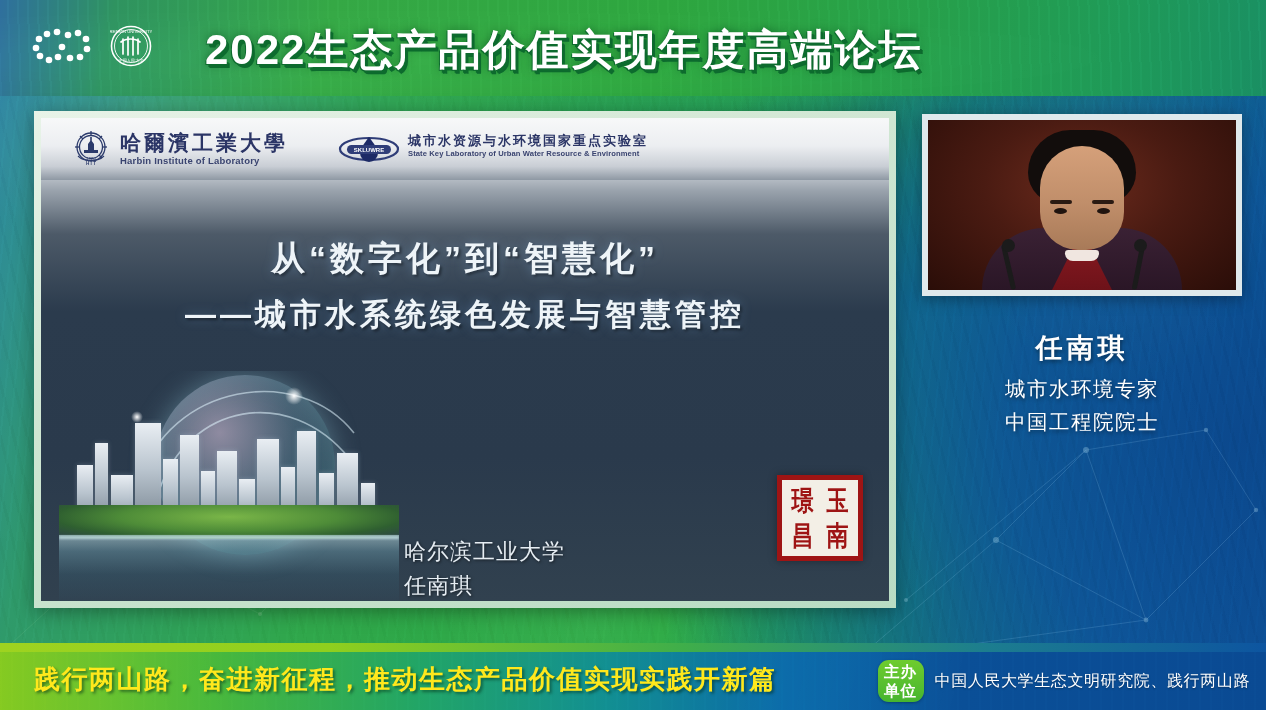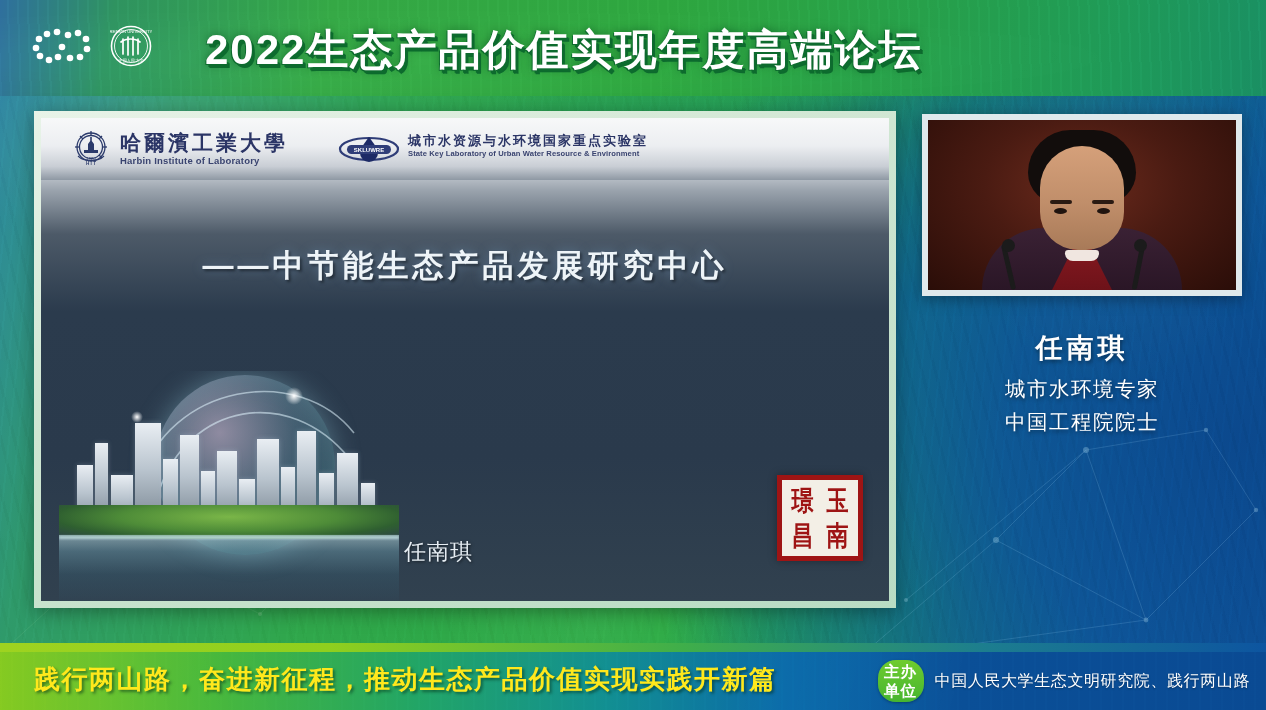--- a/index.html
+++ b/index.html
@@ -280,6 +280,7 @@
       </div>
 
       <div class="slide-title">
+        <span class="l1">从“数字化”到“智慧化”</span>
         <span class="l2">——中节能生态产品发展研究中心</span>
       </div>
 

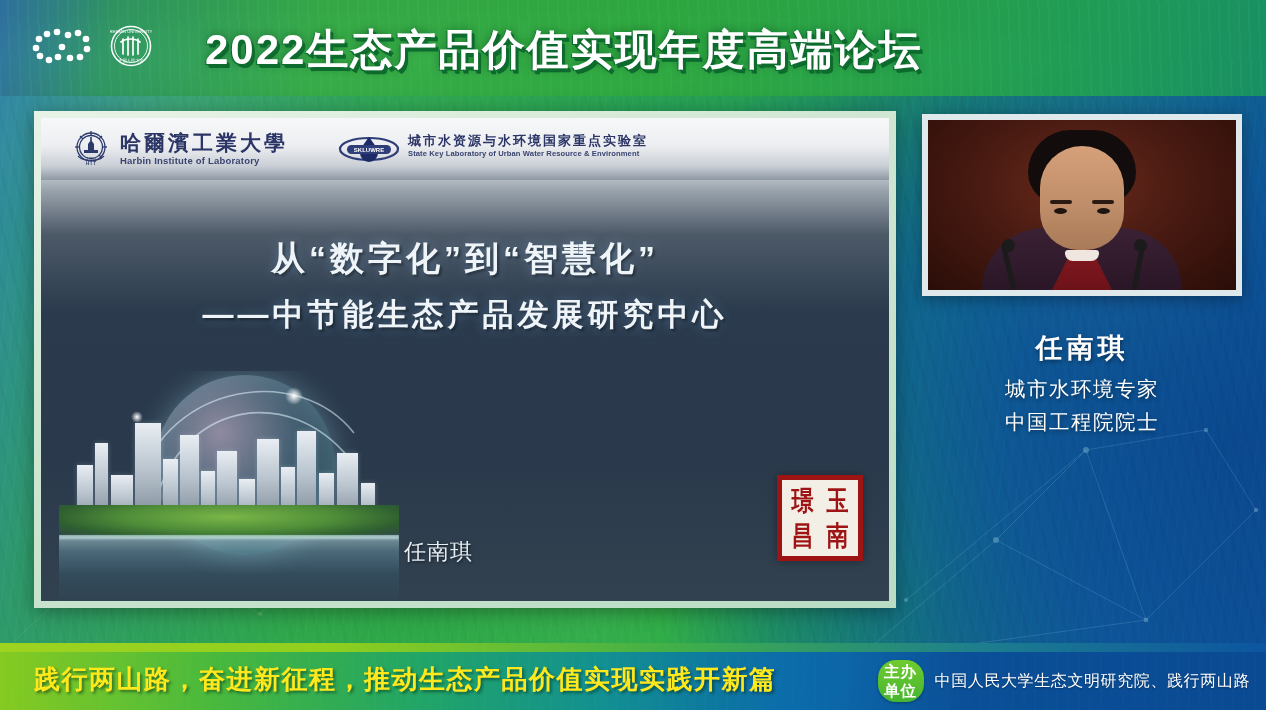--- a/index.html
+++ b/index.html
@@ -281,7 +281,7 @@
 
       <div class="slide-title">
         <span class="l1">从“数字化”到“智慧化”</span>
-        <span class="l2">——中节能生态产品发展研究中心</span>
+        <span class="l2">——城市水系统绿色发展与智慧管控</span>
       </div>
 
       <div class="slide-author">

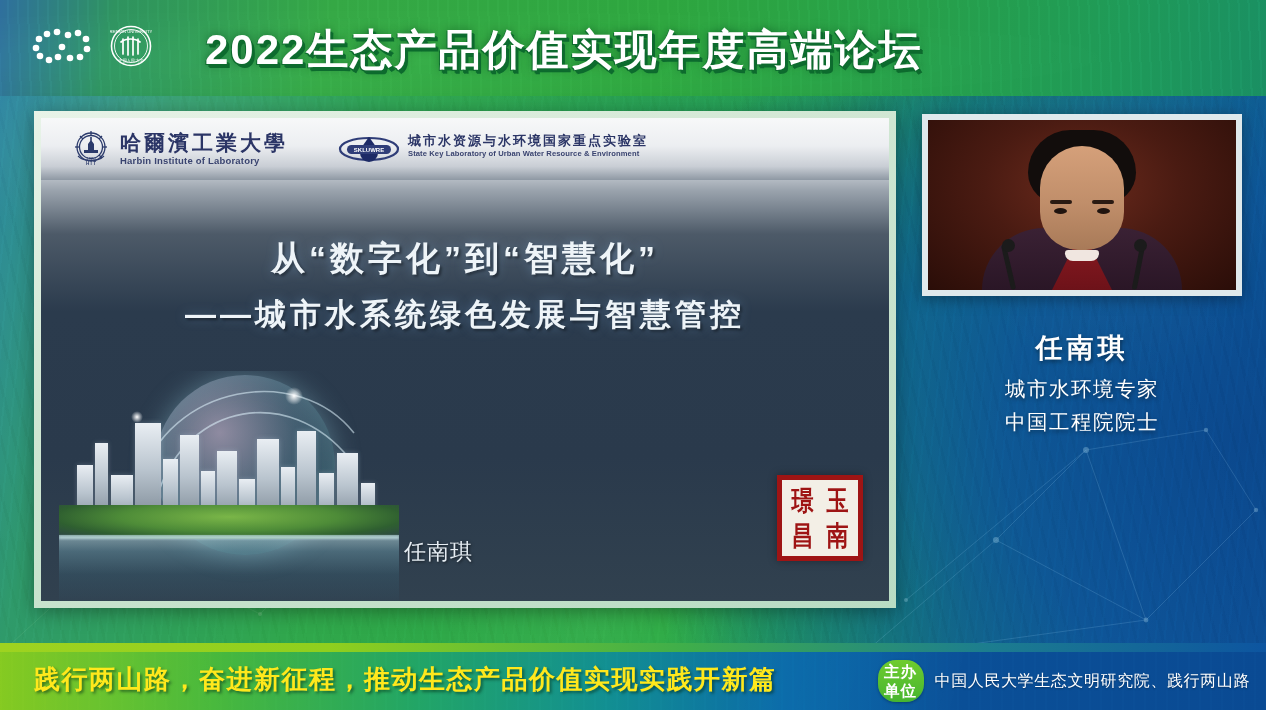--- a/index.html
+++ b/index.html
@@ -285,6 +285,7 @@
       </div>
 
       <div class="slide-author">
+        <div>哈尔滨工业大学</div>
         <div>任南琪</div>
 
       </div>

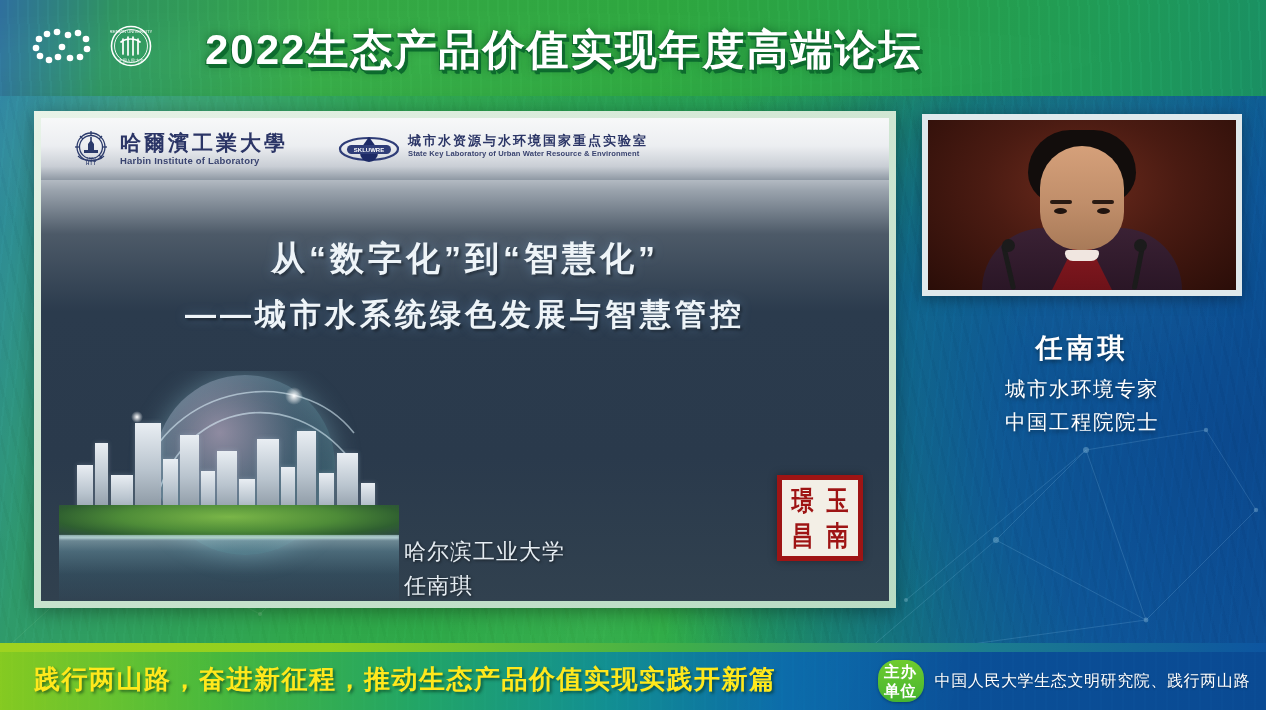--- a/index.html
+++ b/index.html
@@ -158,7 +158,7 @@
   .slogan{position:absolute;left:34px;bottom:13px;font-size:26px;font-weight:bold;color:#ffe81c;
     letter-spacing:1.5px;text-shadow:2px 2px 3px rgba(0,40,20,.55);white-space:nowrap;}
   .org{position:absolute;right:16px;bottom:8px;display:flex;align-items:center;gap:11px;}
-  .org-badge{width:46px;height:42px;border-radius:18px;
+  .org-badge{width:46px;height:42px;border-radius:11px;
     background:linear-gradient(180deg,#6fcc2e 0%,#46b52f 100%);
     display:flex;flex-direction:column;align-items:center;justify-content:center;line-height:19px;
     box-shadow:0 1px 3px rgba(0,0,0,.3);}

